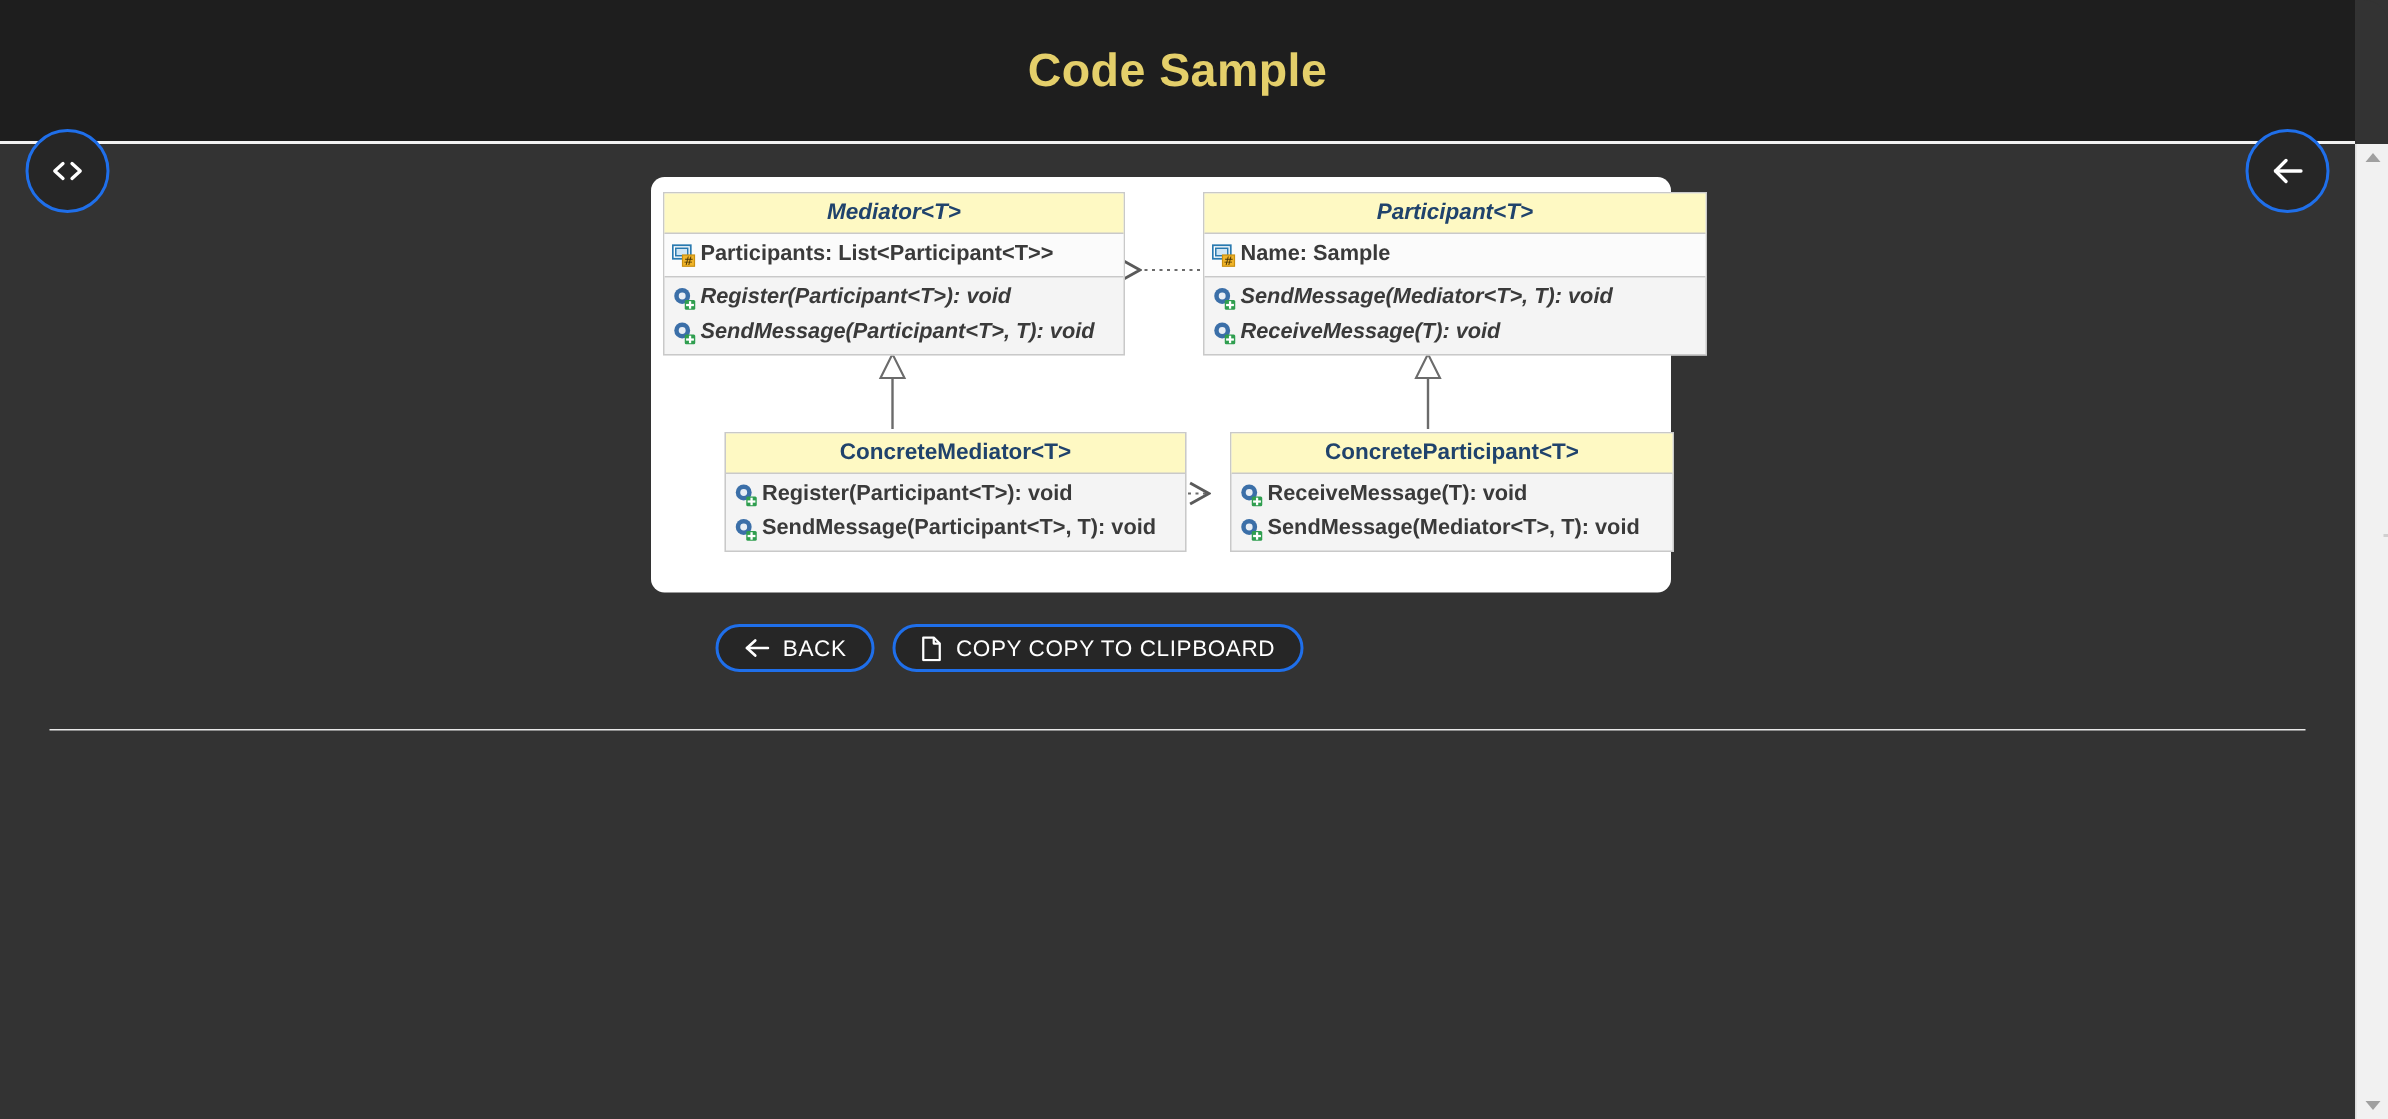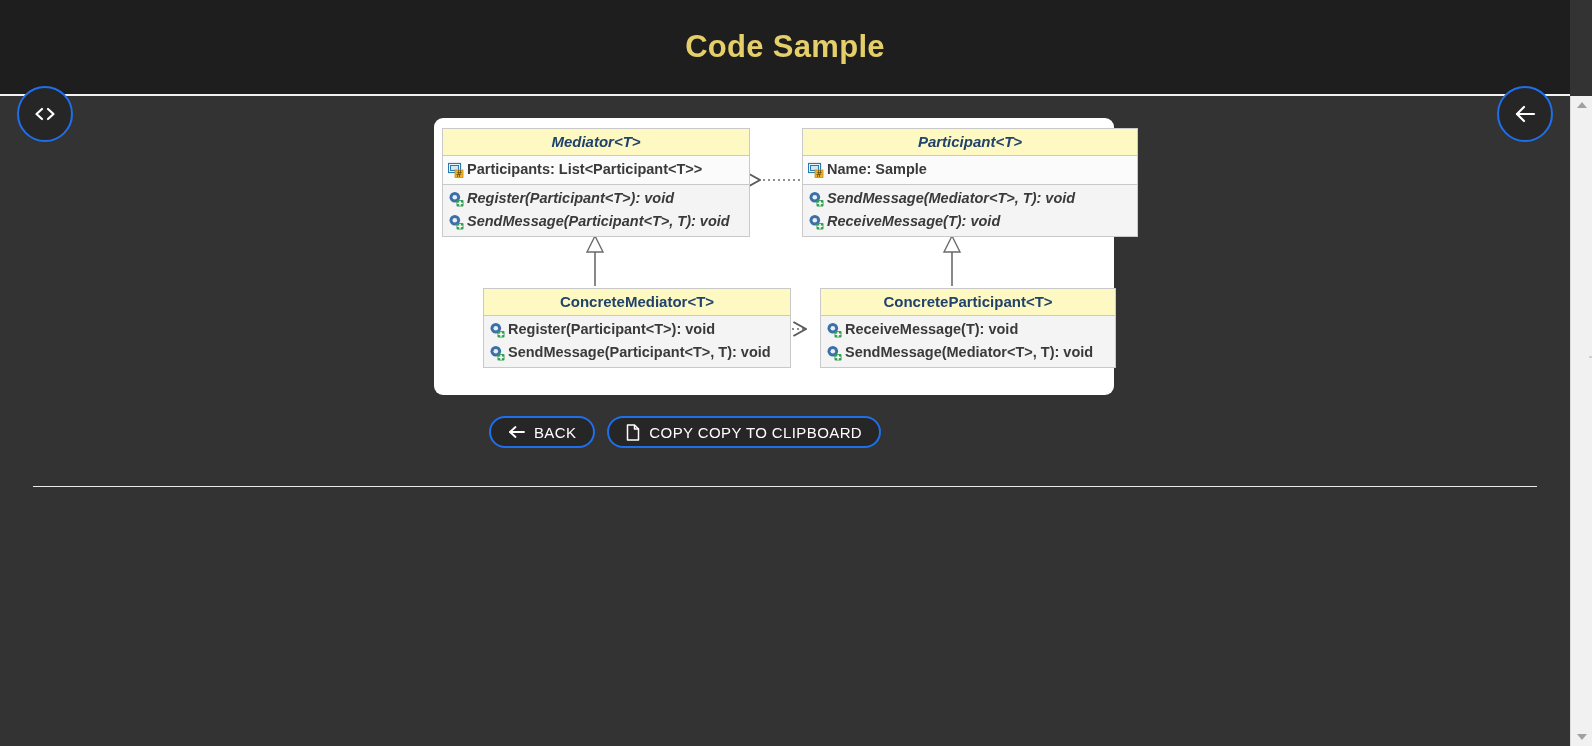--- a/index.html
+++ b/index.html
@@ -137,7 +137,6 @@
     display: flex;
     justify-content: center;
     gap: 12px;
-    margin-left: 12px;
   }
   .btn {
     display: inline-flex;

